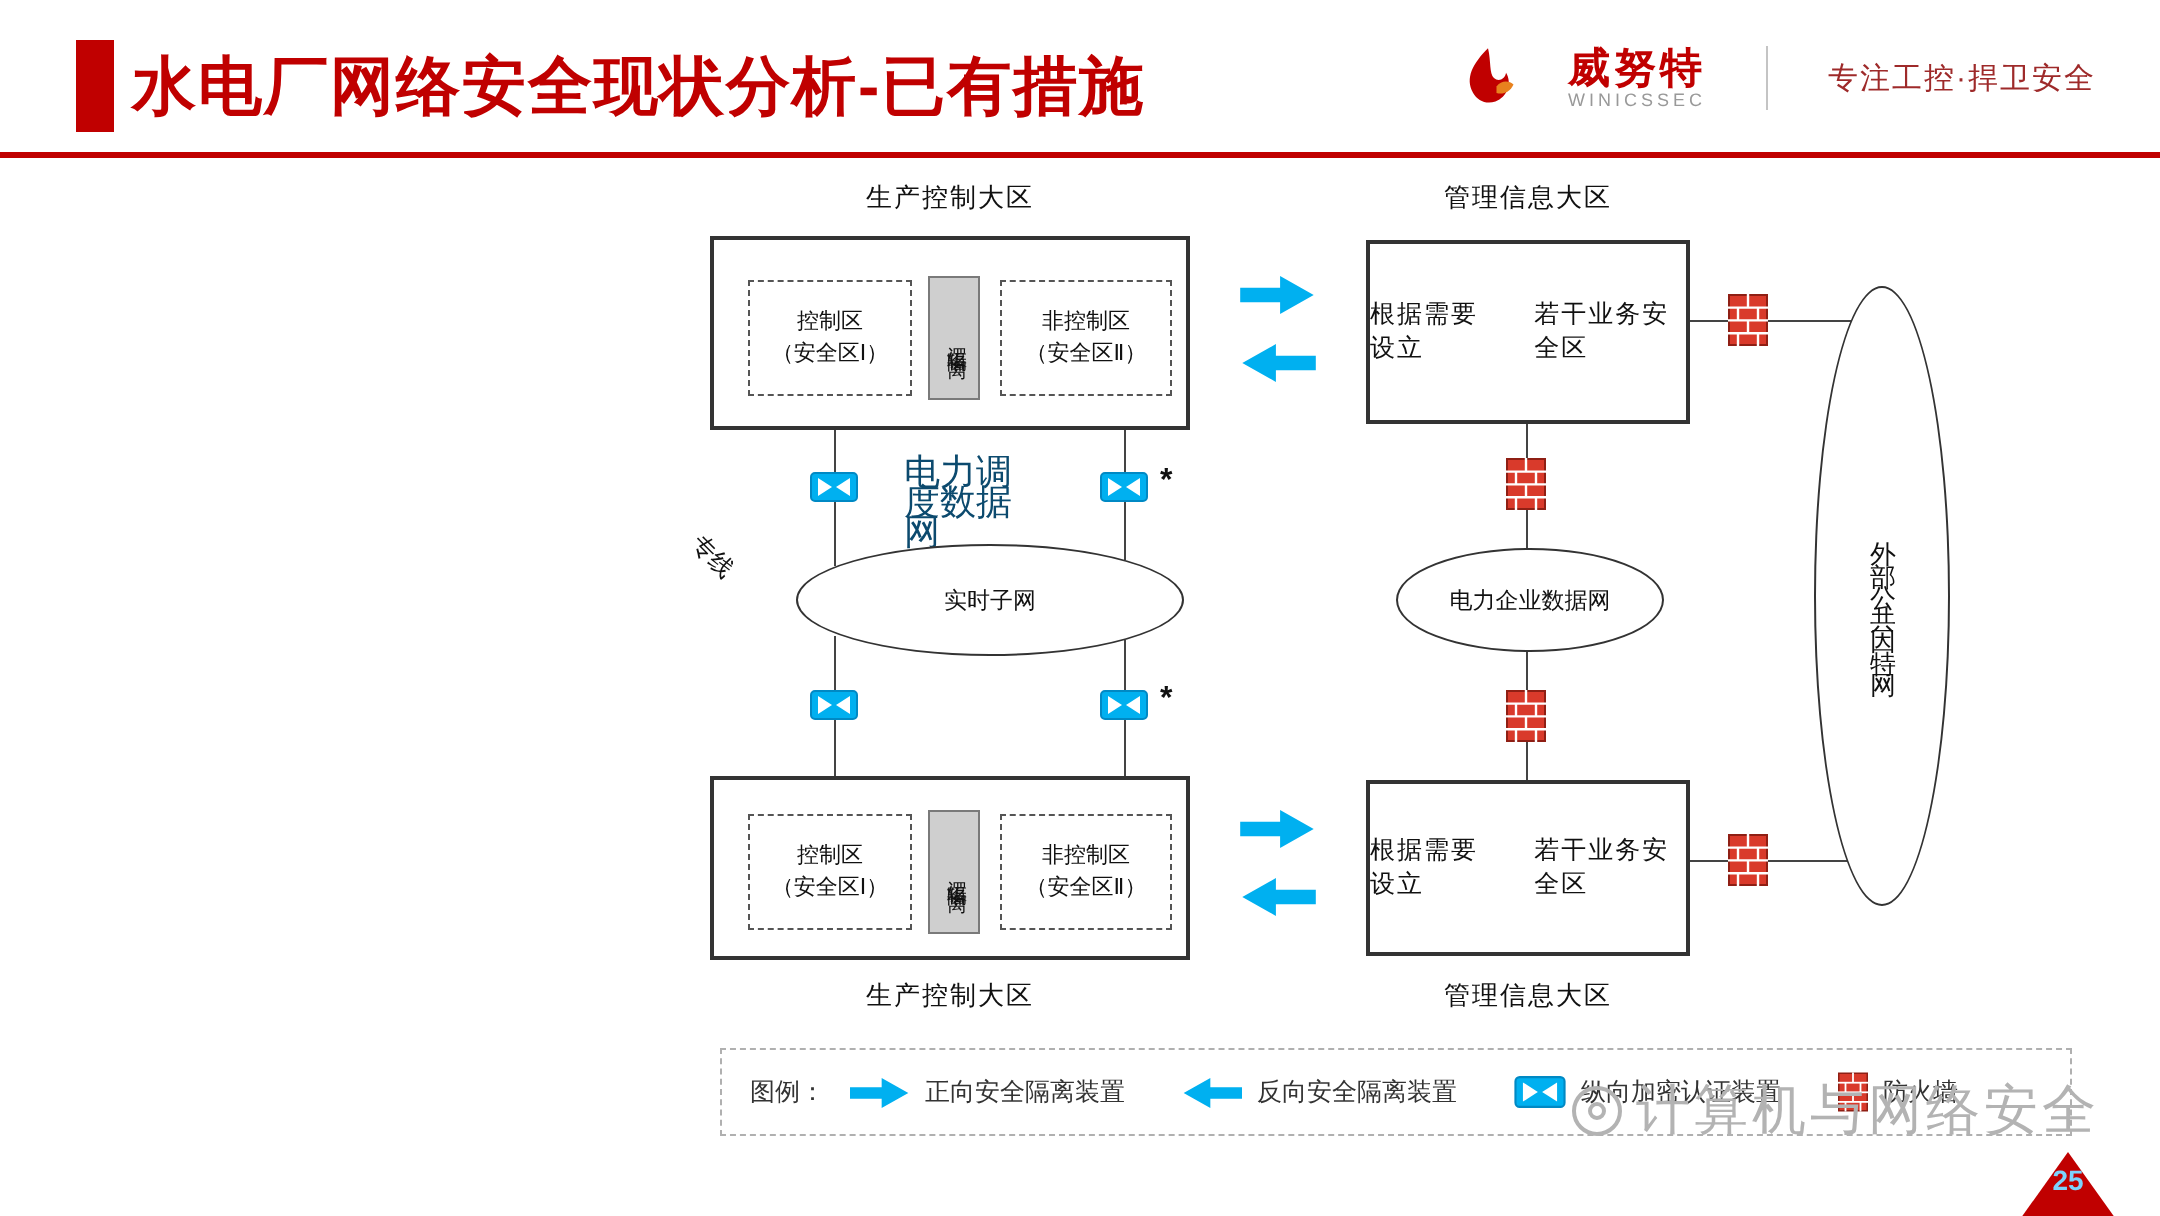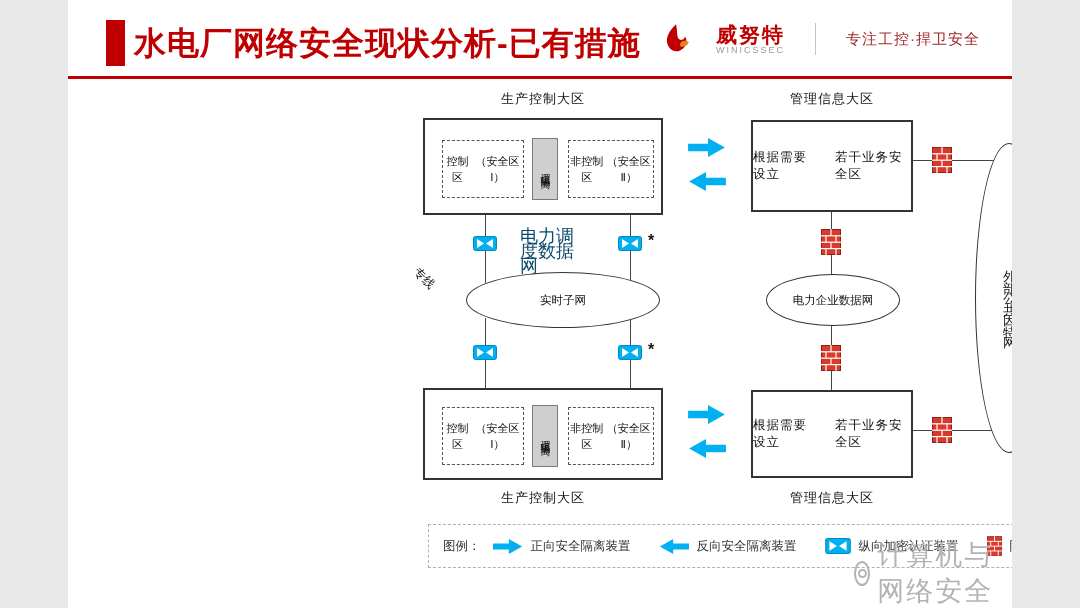--- a/index.html
+++ b/index.html
@@ -5,7 +5,7 @@
   * { margin:0; padding:0; box-sizing:border-box; }
   html,body { background:#e8e8e8; }
   body { font-family:"Liberation Sans", sans-serif; }
-  .slide { position:relative; width:944px; height:608px; background:#ffffff; overflow:hidden; margin:0 auto; }
+  .slide { position:relative; width:1080px; height:608px; background:#ffffff; overflow:hidden; margin:0 auto; }
   .abs { position:absolute; }
 
   

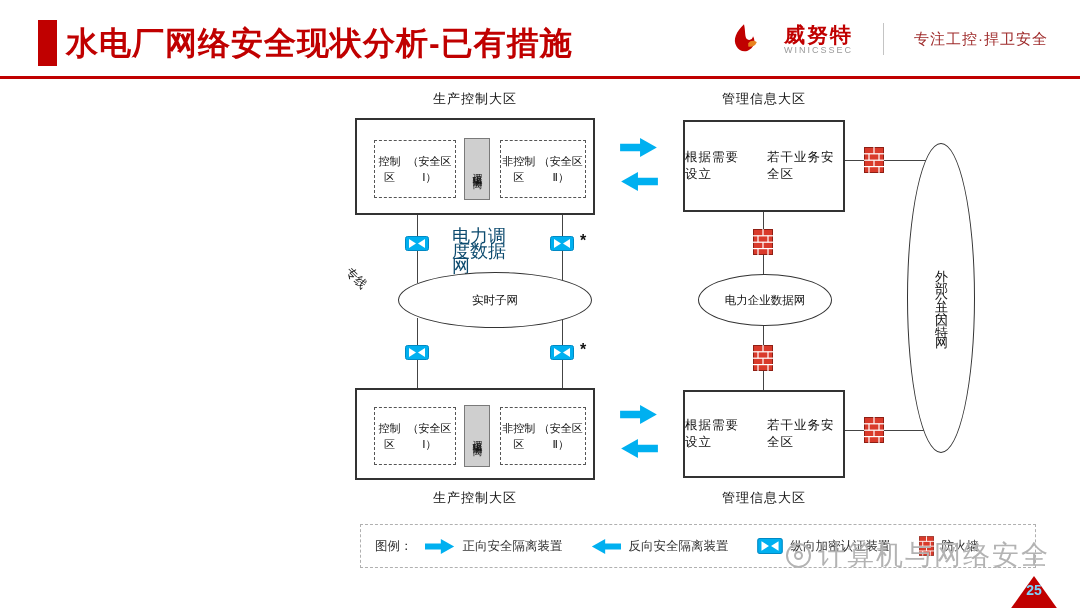--- a/index.html
+++ b/index.html
@@ -28,7 +28,7 @@
   
   .zone-label { font-size:13px; color:#111111; text-align:center; letter-spacing:1px; }
   .solid-box { border:2px solid #333333; background:#ffffff; }
-  .dashed-box { border:1px dashed #555555; background:#ffffff; display:flex; align-items:center; font-size:11px; line-height:16px; text-align:center; color:#111111; }
+  .dashed-box { border:1px dashed #555555; background:#ffffff; display:flex; flex-direction:column; align-items:center; justify-content:center; font-size:11px; line-height:16px; text-align:center; color:#111111; }
   .iso-box { background:#cfcfcf; border:1px solid #7a7a7a; display:flex; align-items:center; justify-content:center; }
   .iso-box .vtext { writing-mode:vertical-rl; font-size:10px; letter-spacing:2px; color:#111111; }
   .biz-box { border:2px solid #333333; background:#ffffff; display:flex; flex-direction:row; align-items:center; justify-content:center; gap:17px; font-size:12.5px; color:#111111; letter-spacing:1px; }

